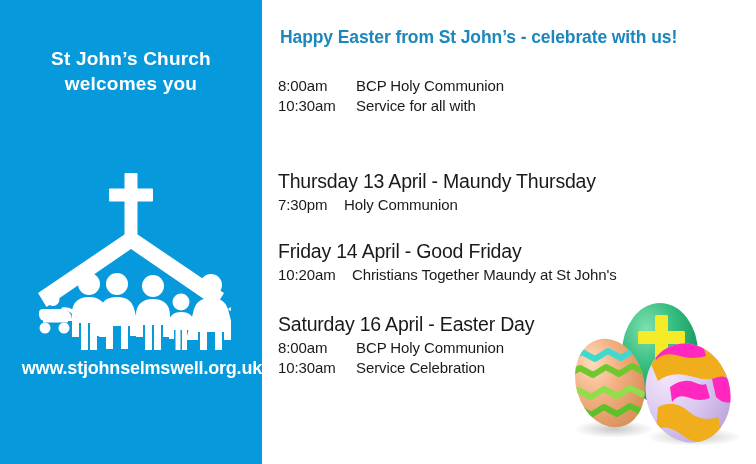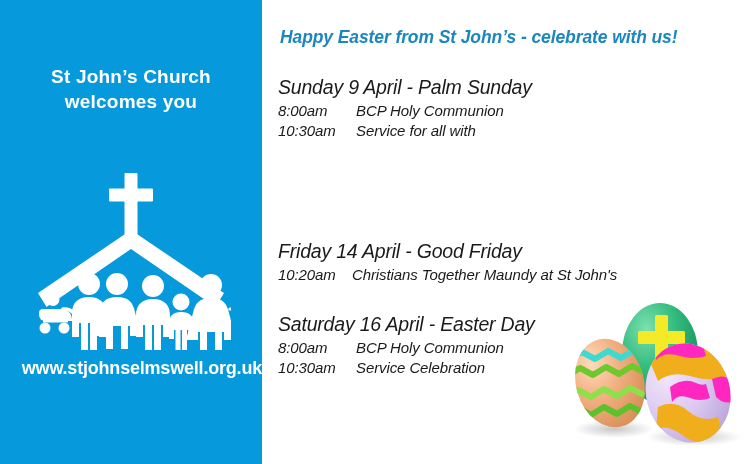--- a/index.html
+++ b/index.html
@@ -65,7 +65,6 @@
     top: 0;
     width: 494px;
     height: 464px;
-    font-style: italic;
   }
   #headline {
     position: absolute;

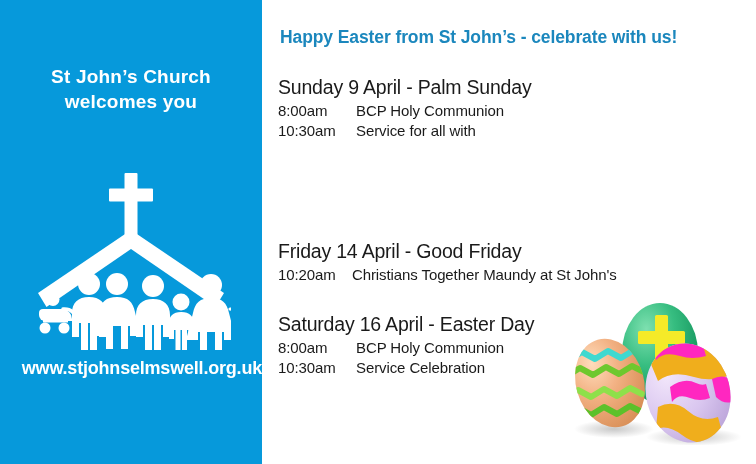--- a/index.html
+++ b/index.html
@@ -30,7 +30,7 @@
   #sidebar-title {
     position: absolute;
     left: 0;
-    top: 64px;
+    top: 46px;
     width: 262px;
     text-align: center;
     color: #ffffff;

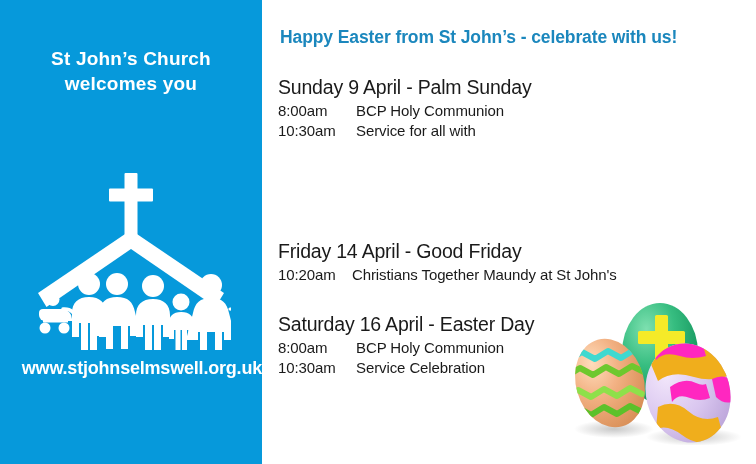--- a/index.html
+++ b/index.html
@@ -187,7 +187,6 @@
     <div id="headline">Happy Easter from St John’s - celebrate with us!</div>
 
     <div class="event" id="event-0">
-      <div class="event-title">Sunday 9 April - Palm Sunday</div>
       <div class="event-line">
         <span class="t">8:00am</span><span>BCP Holy Communion</span>
       </div>

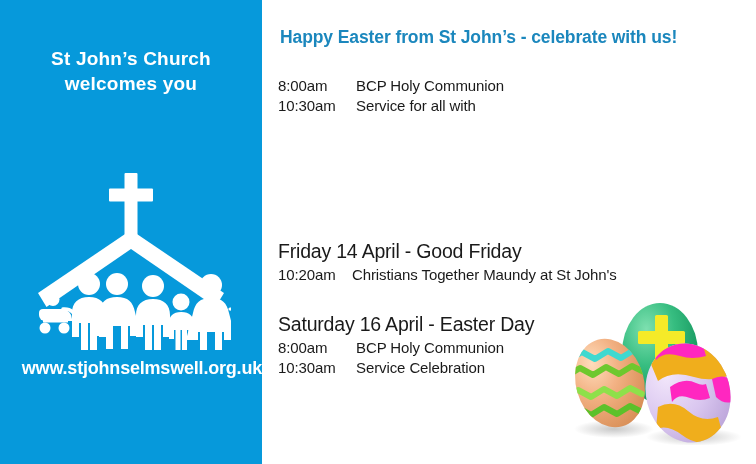--- a/index.html
+++ b/index.html
@@ -195,6 +195,12 @@
       </div>
     </div>
 
+    <div class="event" id="event-1">
+      <div class="event-title">Thursday 13 April - Maundy Thursday</div>
+      <div class="event-line">
+        <span class="t">7:30pm</span><span>Holy Communion</span>
+      </div>
+    </div>
 
     <div class="event" id="event-2">
       <div class="event-title">Friday 14 April - Good Friday</div>

